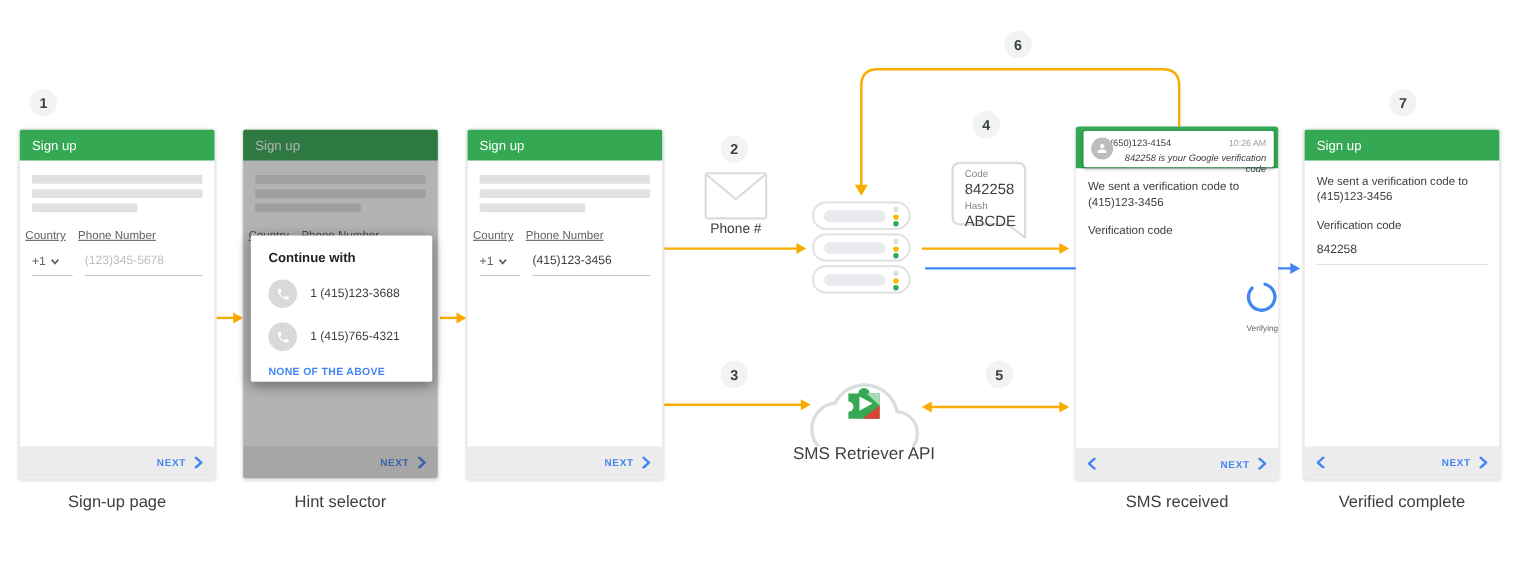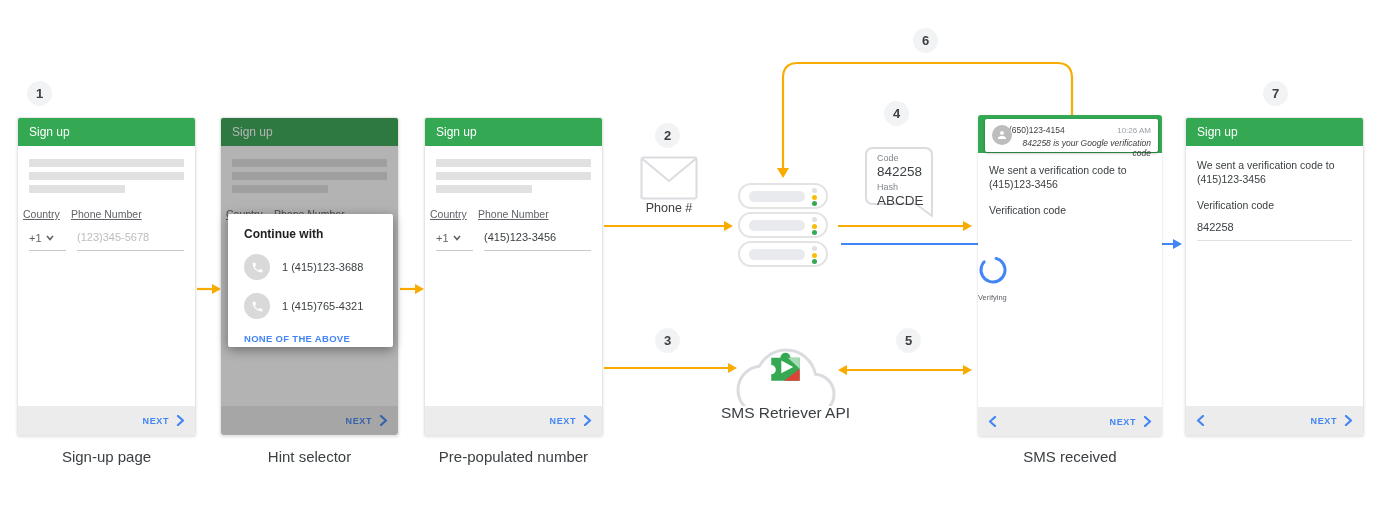--- a/index.html
+++ b/index.html
@@ -86,7 +86,7 @@
   .sent1{font-size:10.5px;color:var(--ink);line-height:1.35;}
   .vlabel{font-size:10.5px;color:var(--ink);margin-top:13px;}
   .vvalue{font-size:11px;margin-top:10px;border-bottom:1px solid #e0e0e0;padding-bottom:7px;}
-  .spin-wrap{position:absolute;left:0;right:0;top:140px;text-align:left;}
+  .spin-wrap{position:absolute;left:0;right:0;top:140px;text-align:right;}
   .spin-label{font-size:7.5px;color:var(--muted);margin-top:4px;}
   .check-wrap{position:absolute;left:0;right:0;top:144px;text-align:center;}
 </style>

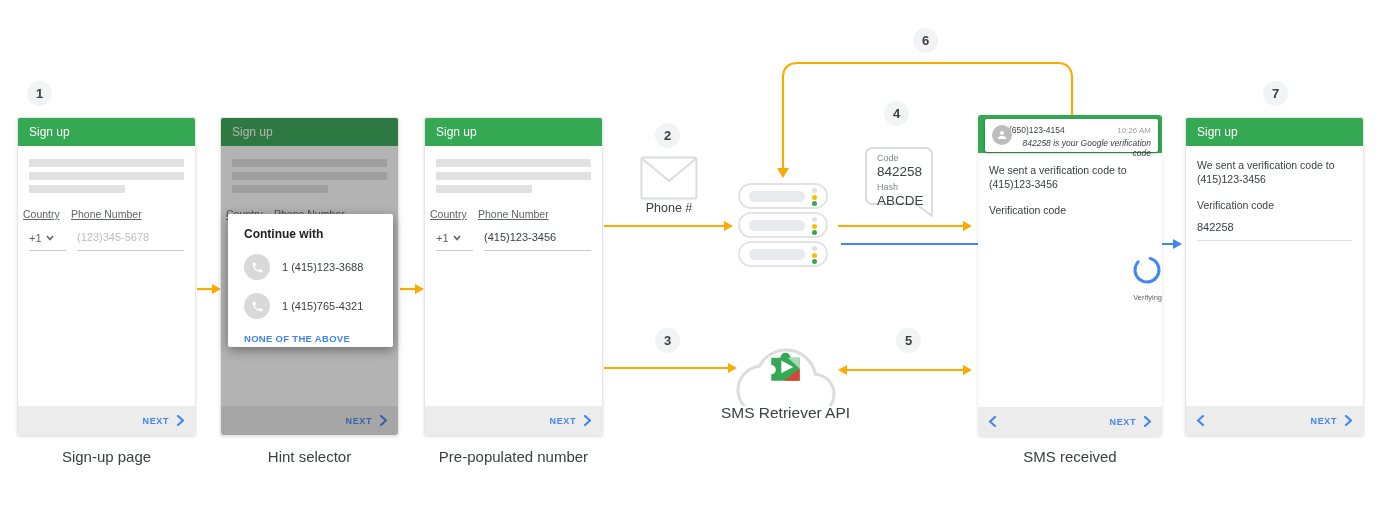--- a/index.html
+++ b/index.html
@@ -240,7 +240,6 @@
       </div>
     </div>
   </div>
-  <div class="caption" style="left:424px;width:179px;">Pre-populated number</div>
 
   <svg style="position:absolute;left:640px;top:156px;z-index:2;" width="58" height="44">
     <rect x="1.5" y="1.5" width="55" height="41" fill="#fff" stroke="#dadce0" stroke-width="2" rx="2"></rect>

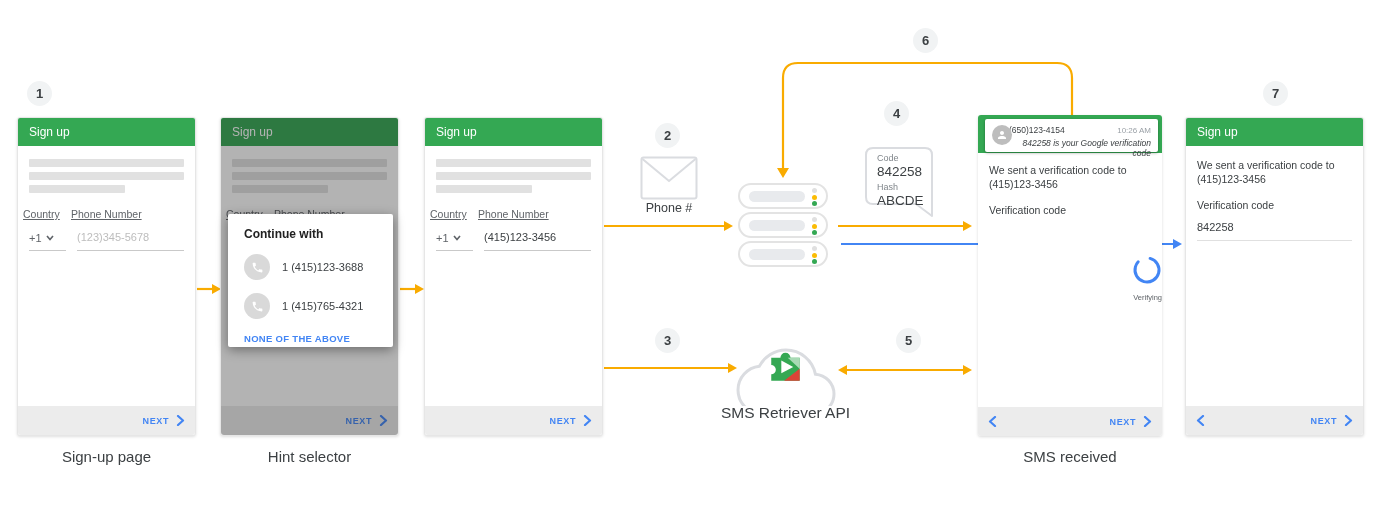--- a/index.html
+++ b/index.html
@@ -358,6 +358,7 @@
       </div>
     </div>
   </div>
+  <div class="caption" style="left:1185px;width:179px;">Verified complete</div>
 
 </div>
 

